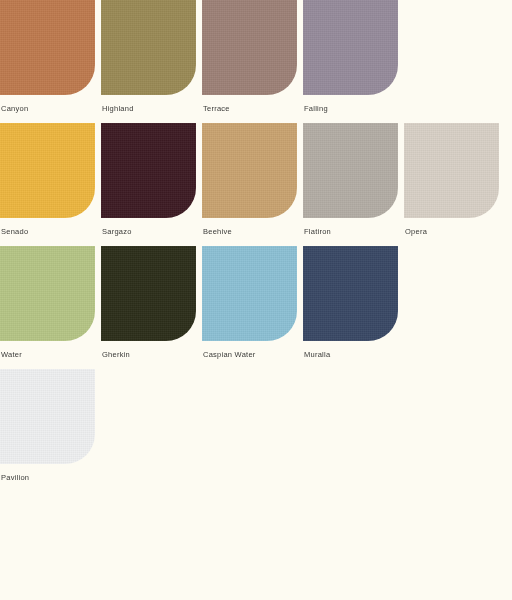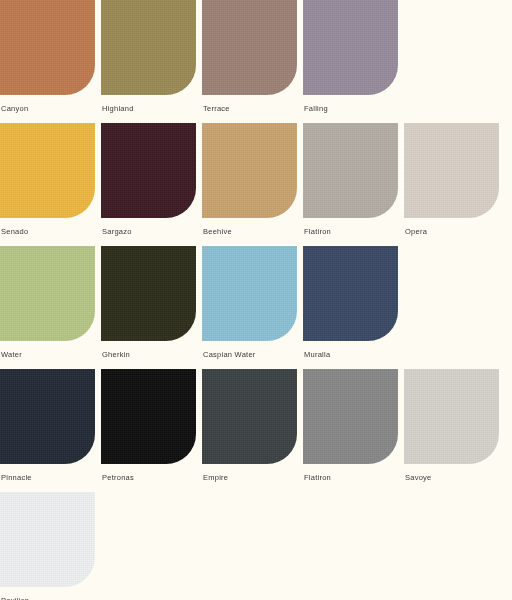--- a/index.html
+++ b/index.html
@@ -147,28 +147,6 @@
     </div>
     <div class="swatch-row">
       <div class="swatch-cell">
-        <div class="swatch-chip" style="background: rgb(34, 42, 53);"></div>
-        <div class="swatch-label">Pinnacle</div>
-      </div>
-      <div class="swatch-cell">
-        <div class="swatch-chip" style="background: rgb(14, 14, 14);"></div>
-        <div class="swatch-label">Petronas</div>
-      </div>
-      <div class="swatch-cell">
-        <div class="swatch-chip" style="background: rgb(60, 65, 68);"></div>
-        <div class="swatch-label">Empire</div>
-      </div>
-      <div class="swatch-cell">
-        <div class="swatch-chip" style="background: rgb(135, 135, 135);"></div>
-        <div class="swatch-label">Flatiron</div>
-      </div>
-      <div class="swatch-cell">
-        <div class="swatch-chip" style="background: rgb(214, 210, 203);"></div>
-        <div class="swatch-label">Savoye</div>
-      </div>
-    </div>
-    <div class="swatch-row">
-      <div class="swatch-cell">
         <div class="swatch-chip" style="background: rgb(239, 240, 241);"></div>
         <div class="swatch-label">Pavilion</div>
       </div>

